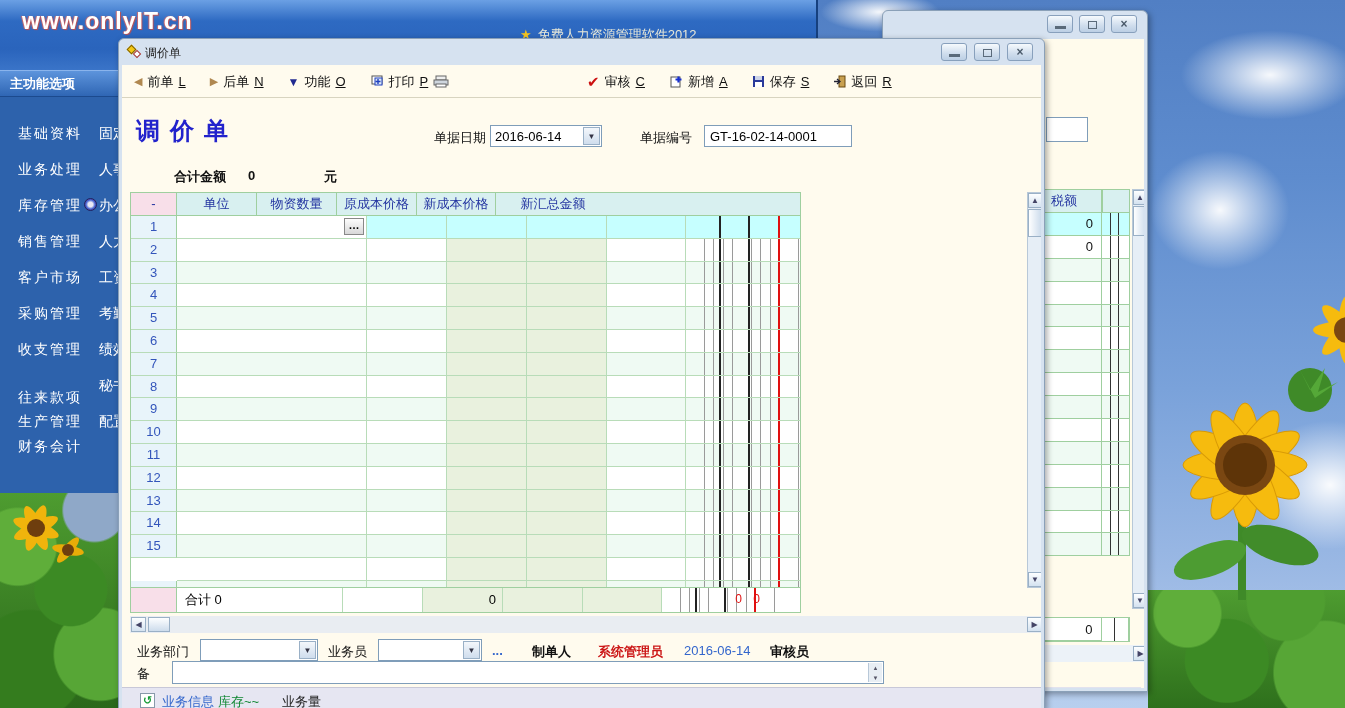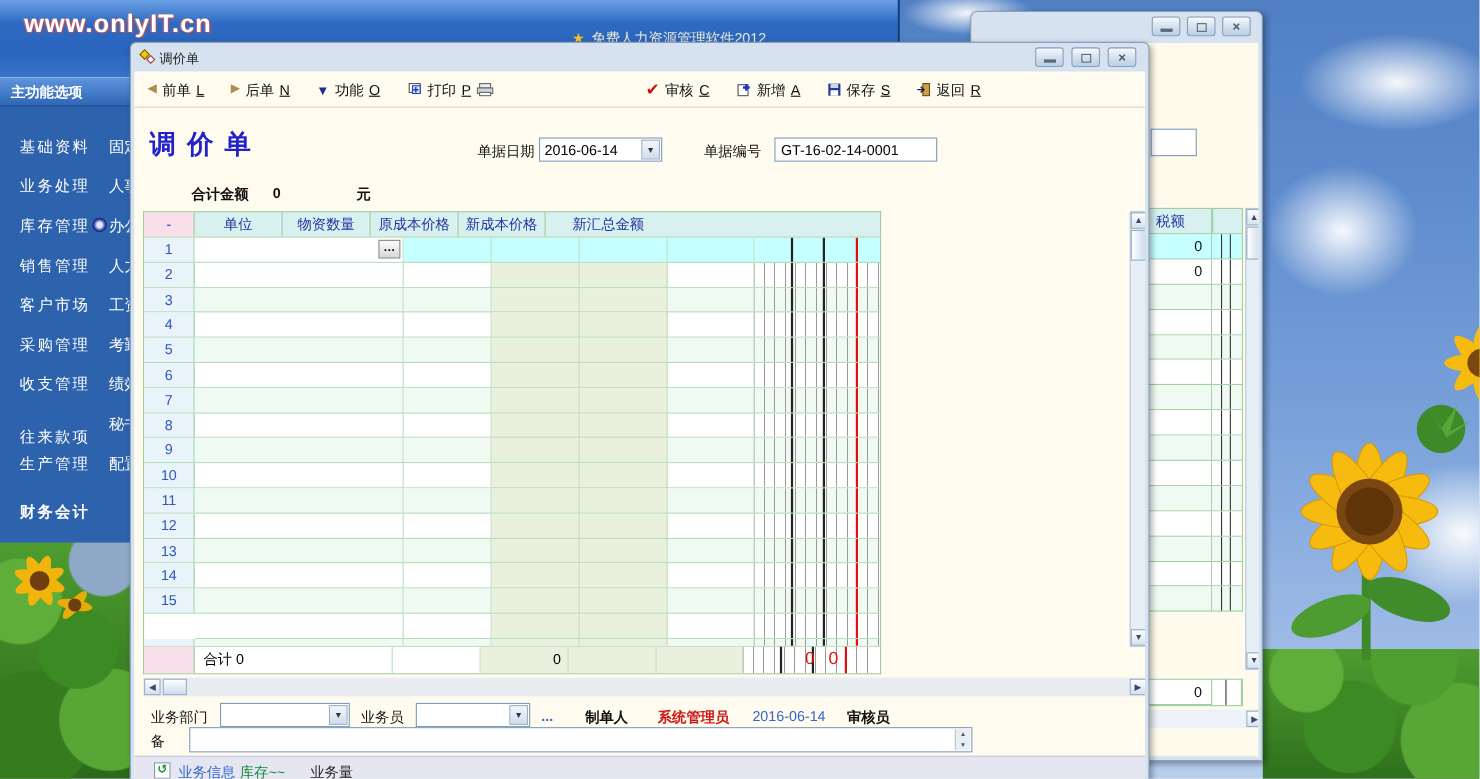--- a/index.html
+++ b/index.html
@@ -209,7 +209,7 @@
       <div class="side-item" style="top: 244px;">收支管理</div>
       <div class="side-item" style="top: 292px;">往来款项</div>
       <div class="side-item" style="top: 316px;">生产管理</div>
-      <div class="side-item" style="top: 360px; font-weight: bold;">财务会计</div>
+      <div class="side-item" style="top: 341px;">财务会计</div>
       <div class="side-item2" style="top: 28px;">固定</div>
       <div class="side-item2" style="top: 64px;">人事</div>
       <div class="mini-ico" style="top: 101px;"></div>

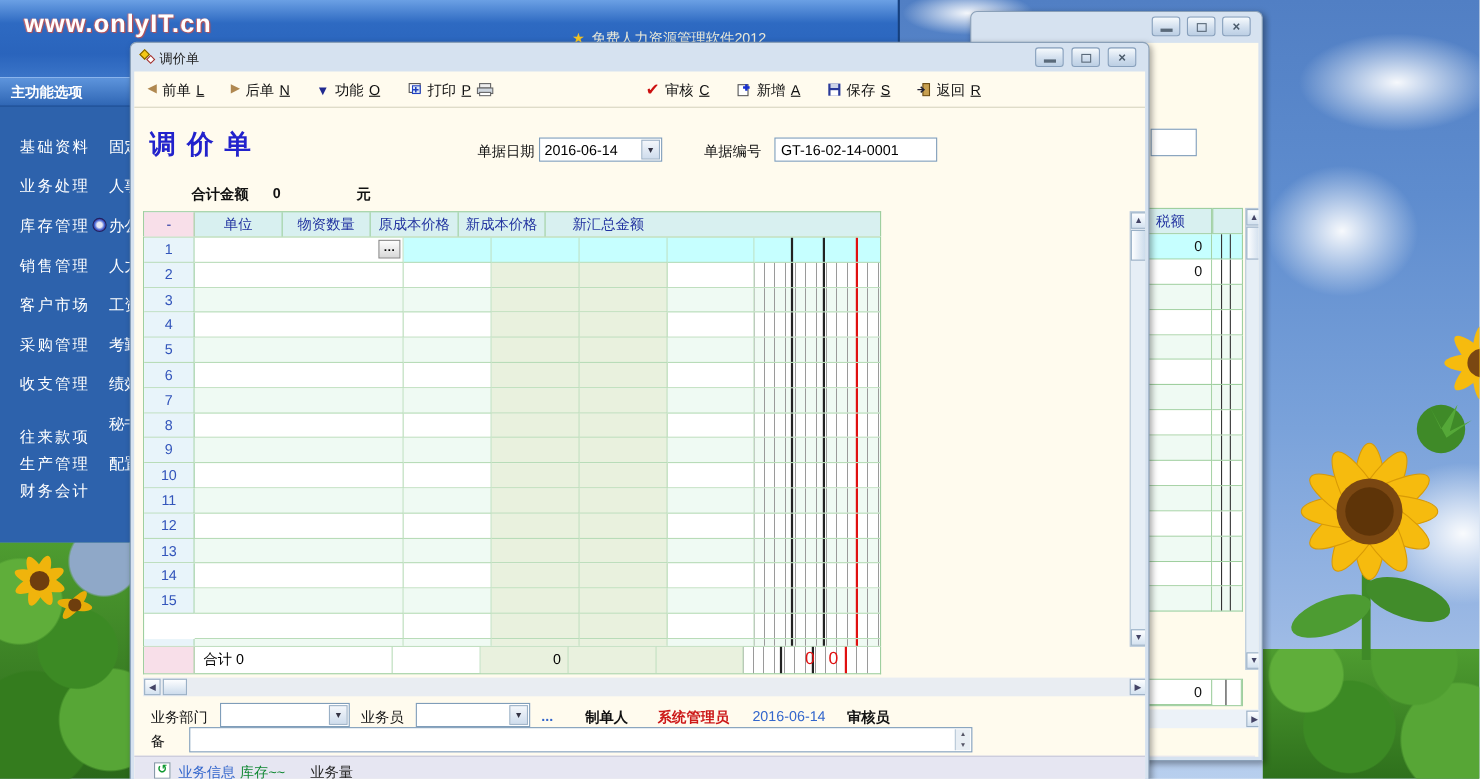--- a/index.html
+++ b/index.html
@@ -704,7 +704,7 @@
     </div>
     <div id="total-row">
       <div class="tcell pink" style="width:46px;border-right:1px solid #9fcf9f;"></div>
-      <div class="tcell" style="width:180px;padding-left:8px;">合计 0</div>
+      <div class="tcell" style="width:166px;padding-left:8px;">合计 0</div>
       <div class="tcell" style="width:80px;"></div>
       <div class="tcell greenc" style="width:80px;text-align:right;padding-right:6px;">0</div>
       <div class="tcell greenc" style="width:80px;"></div>

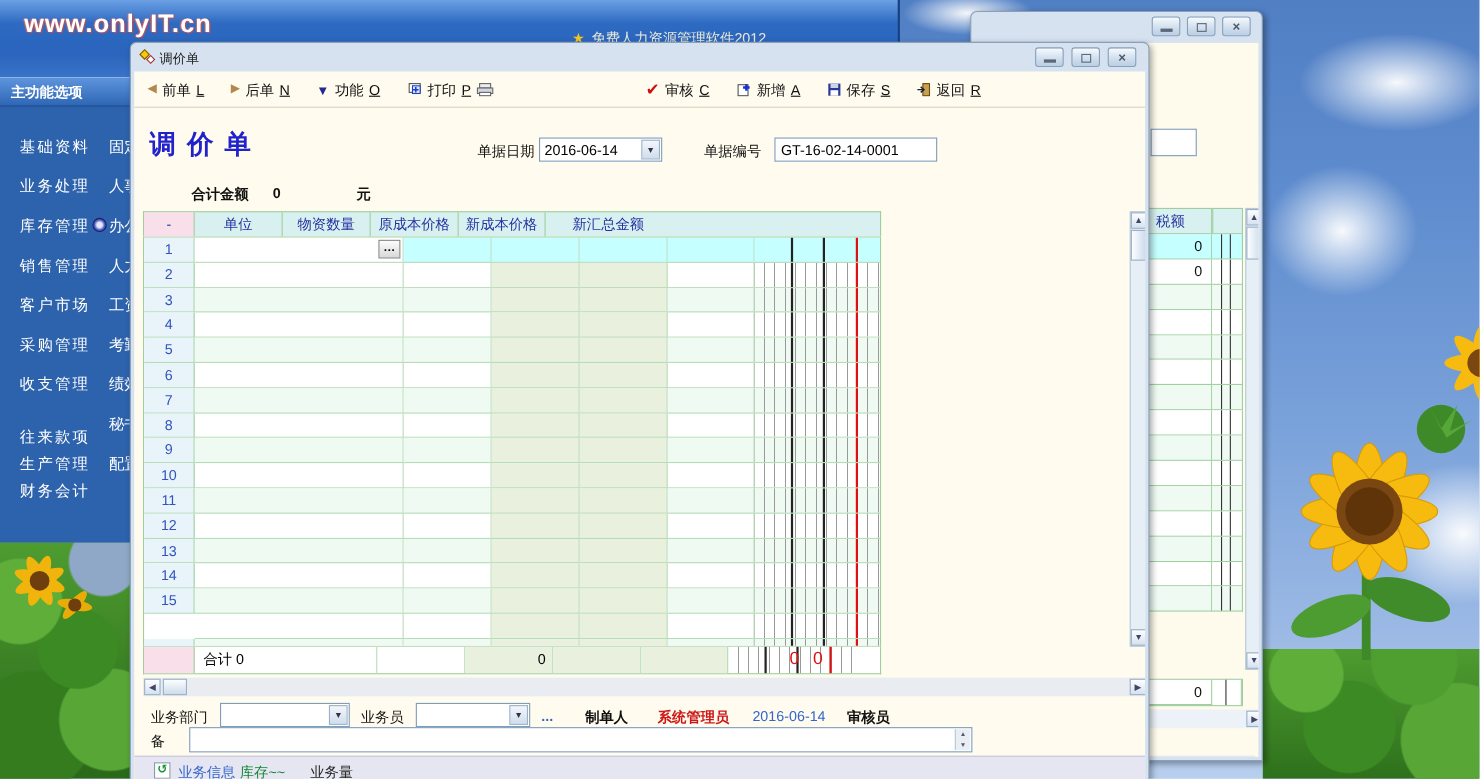--- a/index.html
+++ b/index.html
@@ -106,7 +106,7 @@
   #total-row { position:absolute; left:8px; top:523px; width:671px; height:25px; display:flex; border:1px solid #9fcf9f; border-top:none; background:#fff; }
   .tcell { border-right:1px solid #b8dcb8; font-size:13px; position:relative; line-height:23px; }
   .pink { background:#f8dfe9; }
-  #total-red { position:absolute; right:24px; top:0; color:#e01010; font-size:16px; letter-spacing:4px; }
+  #total-red { position:absolute; right:12px; top:0; color:#e01010; font-size:12px; letter-spacing:4px; }
 
   
   #dlg-vscroll { position:absolute; left:905px; top:127px; width:16px; height:396px; background:#e6eef6; border:1px solid #b8c8d8; }

